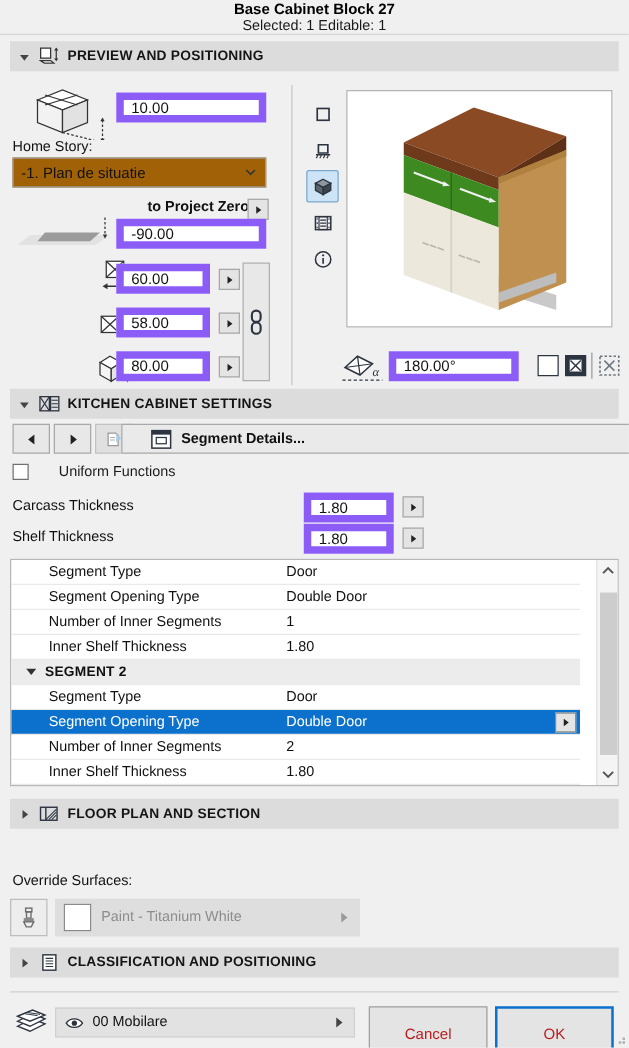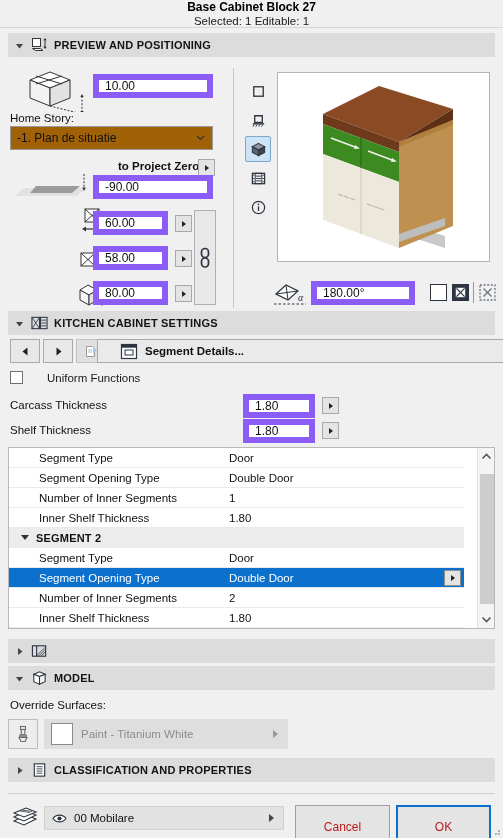--- a/index.html
+++ b/index.html
@@ -550,6 +550,7 @@
       </g>
       <line x1="6" y1="2.5" x2="6" y2="13.5" stroke="#2c3440" stroke-width="1.2"></line>
     </svg>
+    <span class="sec-title">FLOOR PLAN AND SECTION</span>
   </div>
 
   <div class="sec-header" style="top:666px;">

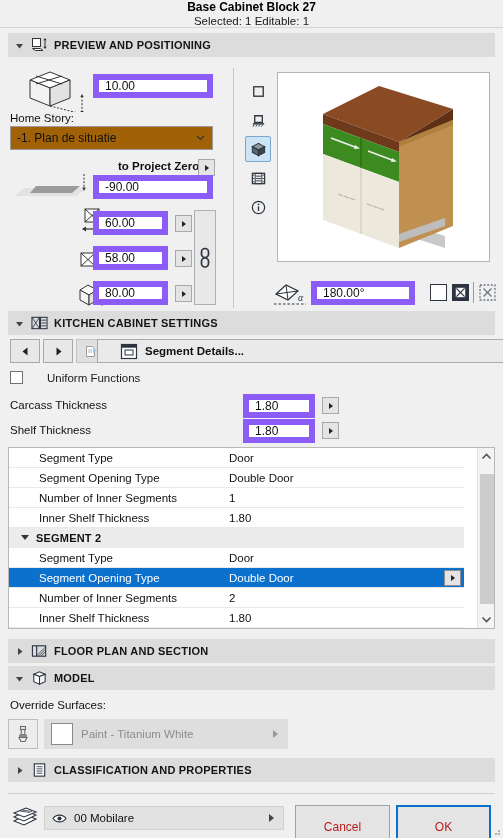--- a/index.html
+++ b/index.html
@@ -553,17 +553,6 @@
     <span class="sec-title">FLOOR PLAN AND SECTION</span>
   </div>
 
-  <div class="sec-header" style="top:666px;">
-    <svg class="tri" viewBox="0 0 11 11">
-      <polygon points="2,4 9,4 5.5,8.5" fill="#444"></polygon>
-    </svg>
-    <svg class="sicon" viewBox="0 0 18 16">
-      <polygon points="3,4 9,1.5 15,4 9,6.5" fill="#fff" stroke="#2c3440" stroke-width="1.1"></polygon>
-      <polygon points="3,4 3,12 9,14.5 9,6.5" fill="#fff" stroke="#2c3440" stroke-width="1.1"></polygon>
-      <polygon points="15,4 15,12 9,14.5 9,6.5" fill="#f0f0f0" stroke="#2c3440" stroke-width="1.1"></polygon>
-    </svg>
-    <span class="sec-title">MODEL</span>
-  </div>
 
   <span class="lbl" style="left:10px;top:699px;">Override Surfaces:</span>
 

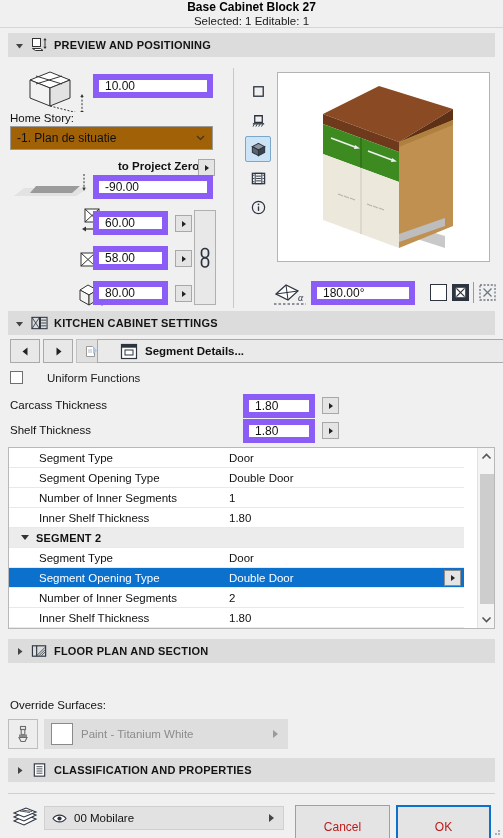--- a/index.html
+++ b/index.html
@@ -584,7 +584,7 @@
         <line x1="5.8" y1="11.4" x2="12.2" y2="11.4"></line>
       </g>
     </svg>
-    <span class="sec-title">CLASSIFICATION AND PROPERTIES</span>
+    <span class="sec-title">CLASSIFICATION AND POSITIONING</span>
   </div>
 
   <div class="footer-sep"></div>

